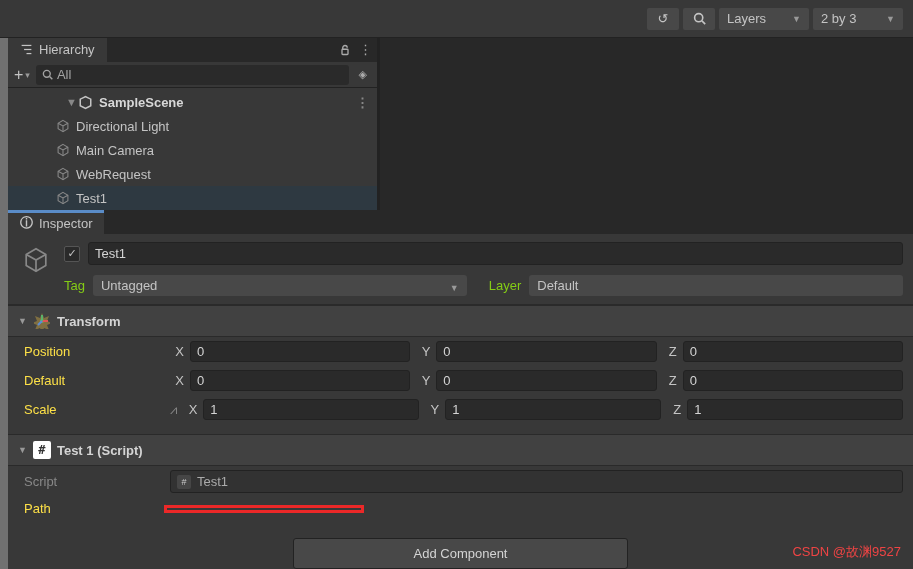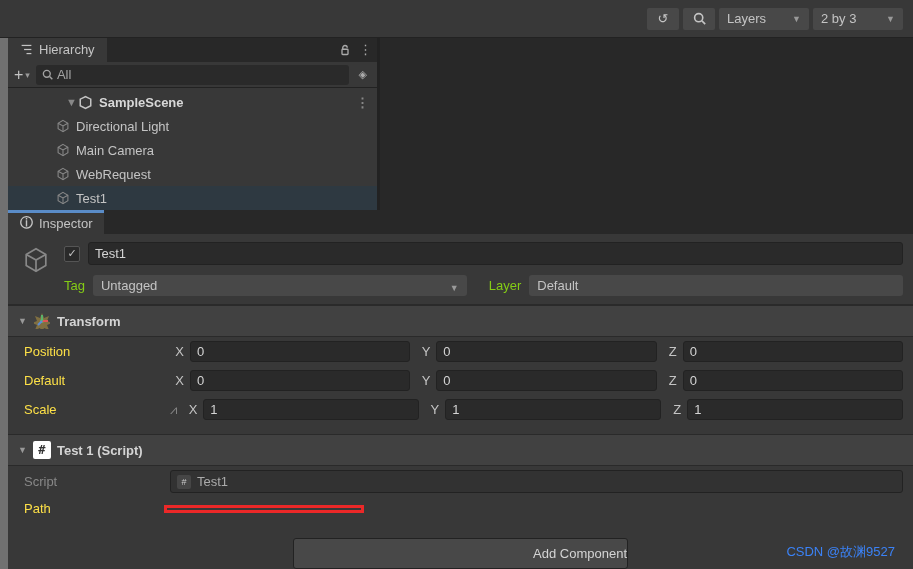--- a/index.html
+++ b/index.html
@@ -48,7 +48,7 @@
 .obj-field { flex: 1; background: #323232; border: 1px solid #222; color: #aaa; padding: 3px 6px; border-radius: 3px; display: flex; align-items: center; gap: 6px; }
 .path-wrap { flex: 1; position: relative; }
 .path-highlight { position: absolute; top: -4px; left: -6px; right: -6px; bottom: -4px; border: 3px solid #eb2828; pointer-events: none; }
-.add-btn { margin: 18px auto; display: block; background: #484848; border: 1px solid #222; color: #d4d4d4; padding: 7px 0; width: 335px; border-radius: 3px; text-align: right; cursor: pointer; }
+.add-btn { margin: 18px auto; display: block; background: #484848; border: 1px solid #222; color: #d4d4d4; padding: 7px 0; width: 335px; border-radius: 3px; text-align: center; cursor: pointer; }
 .arrow-sm { font-size: 9px; color: #999; }
 .watermark { position: absolute; bottom: 8px; right: 18px; color: #3b82f6; }
 svg { display: block; }

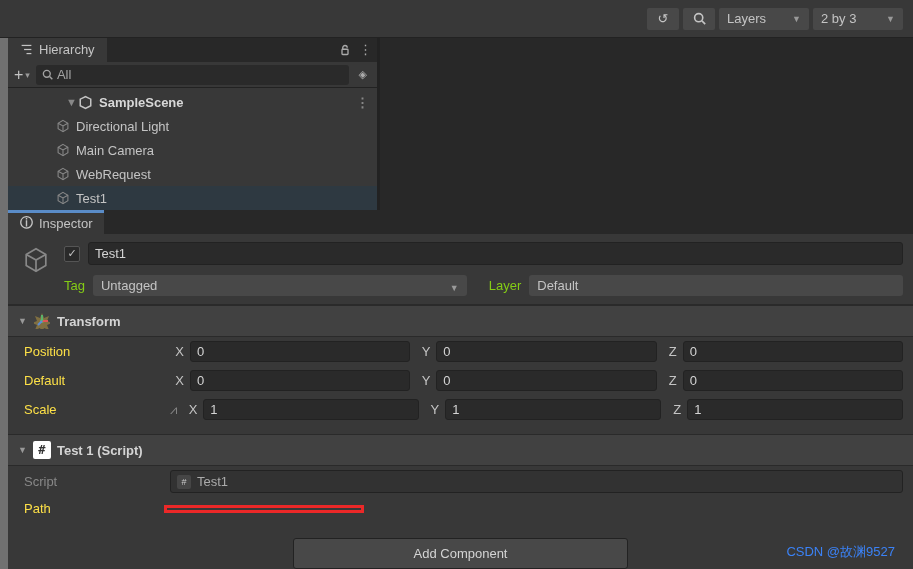--- a/index.html
+++ b/index.html
@@ -50,7 +50,7 @@
 .path-highlight { position: absolute; top: -4px; left: -6px; right: -6px; bottom: -4px; border: 3px solid #eb2828; pointer-events: none; }
 .add-btn { margin: 18px auto; display: block; background: #484848; border: 1px solid #222; color: #d4d4d4; padding: 7px 0; width: 335px; border-radius: 3px; text-align: center; cursor: pointer; }
 .arrow-sm { font-size: 9px; color: #999; }
-.watermark { position: absolute; bottom: 8px; right: 18px; color: #3b82f6; }
+.watermark { position: absolute; bottom: 8px; right: 12px; color: #ef4444; }
 svg { display: block; }
 .lock-icon { color: #aaa; }
 </style>

